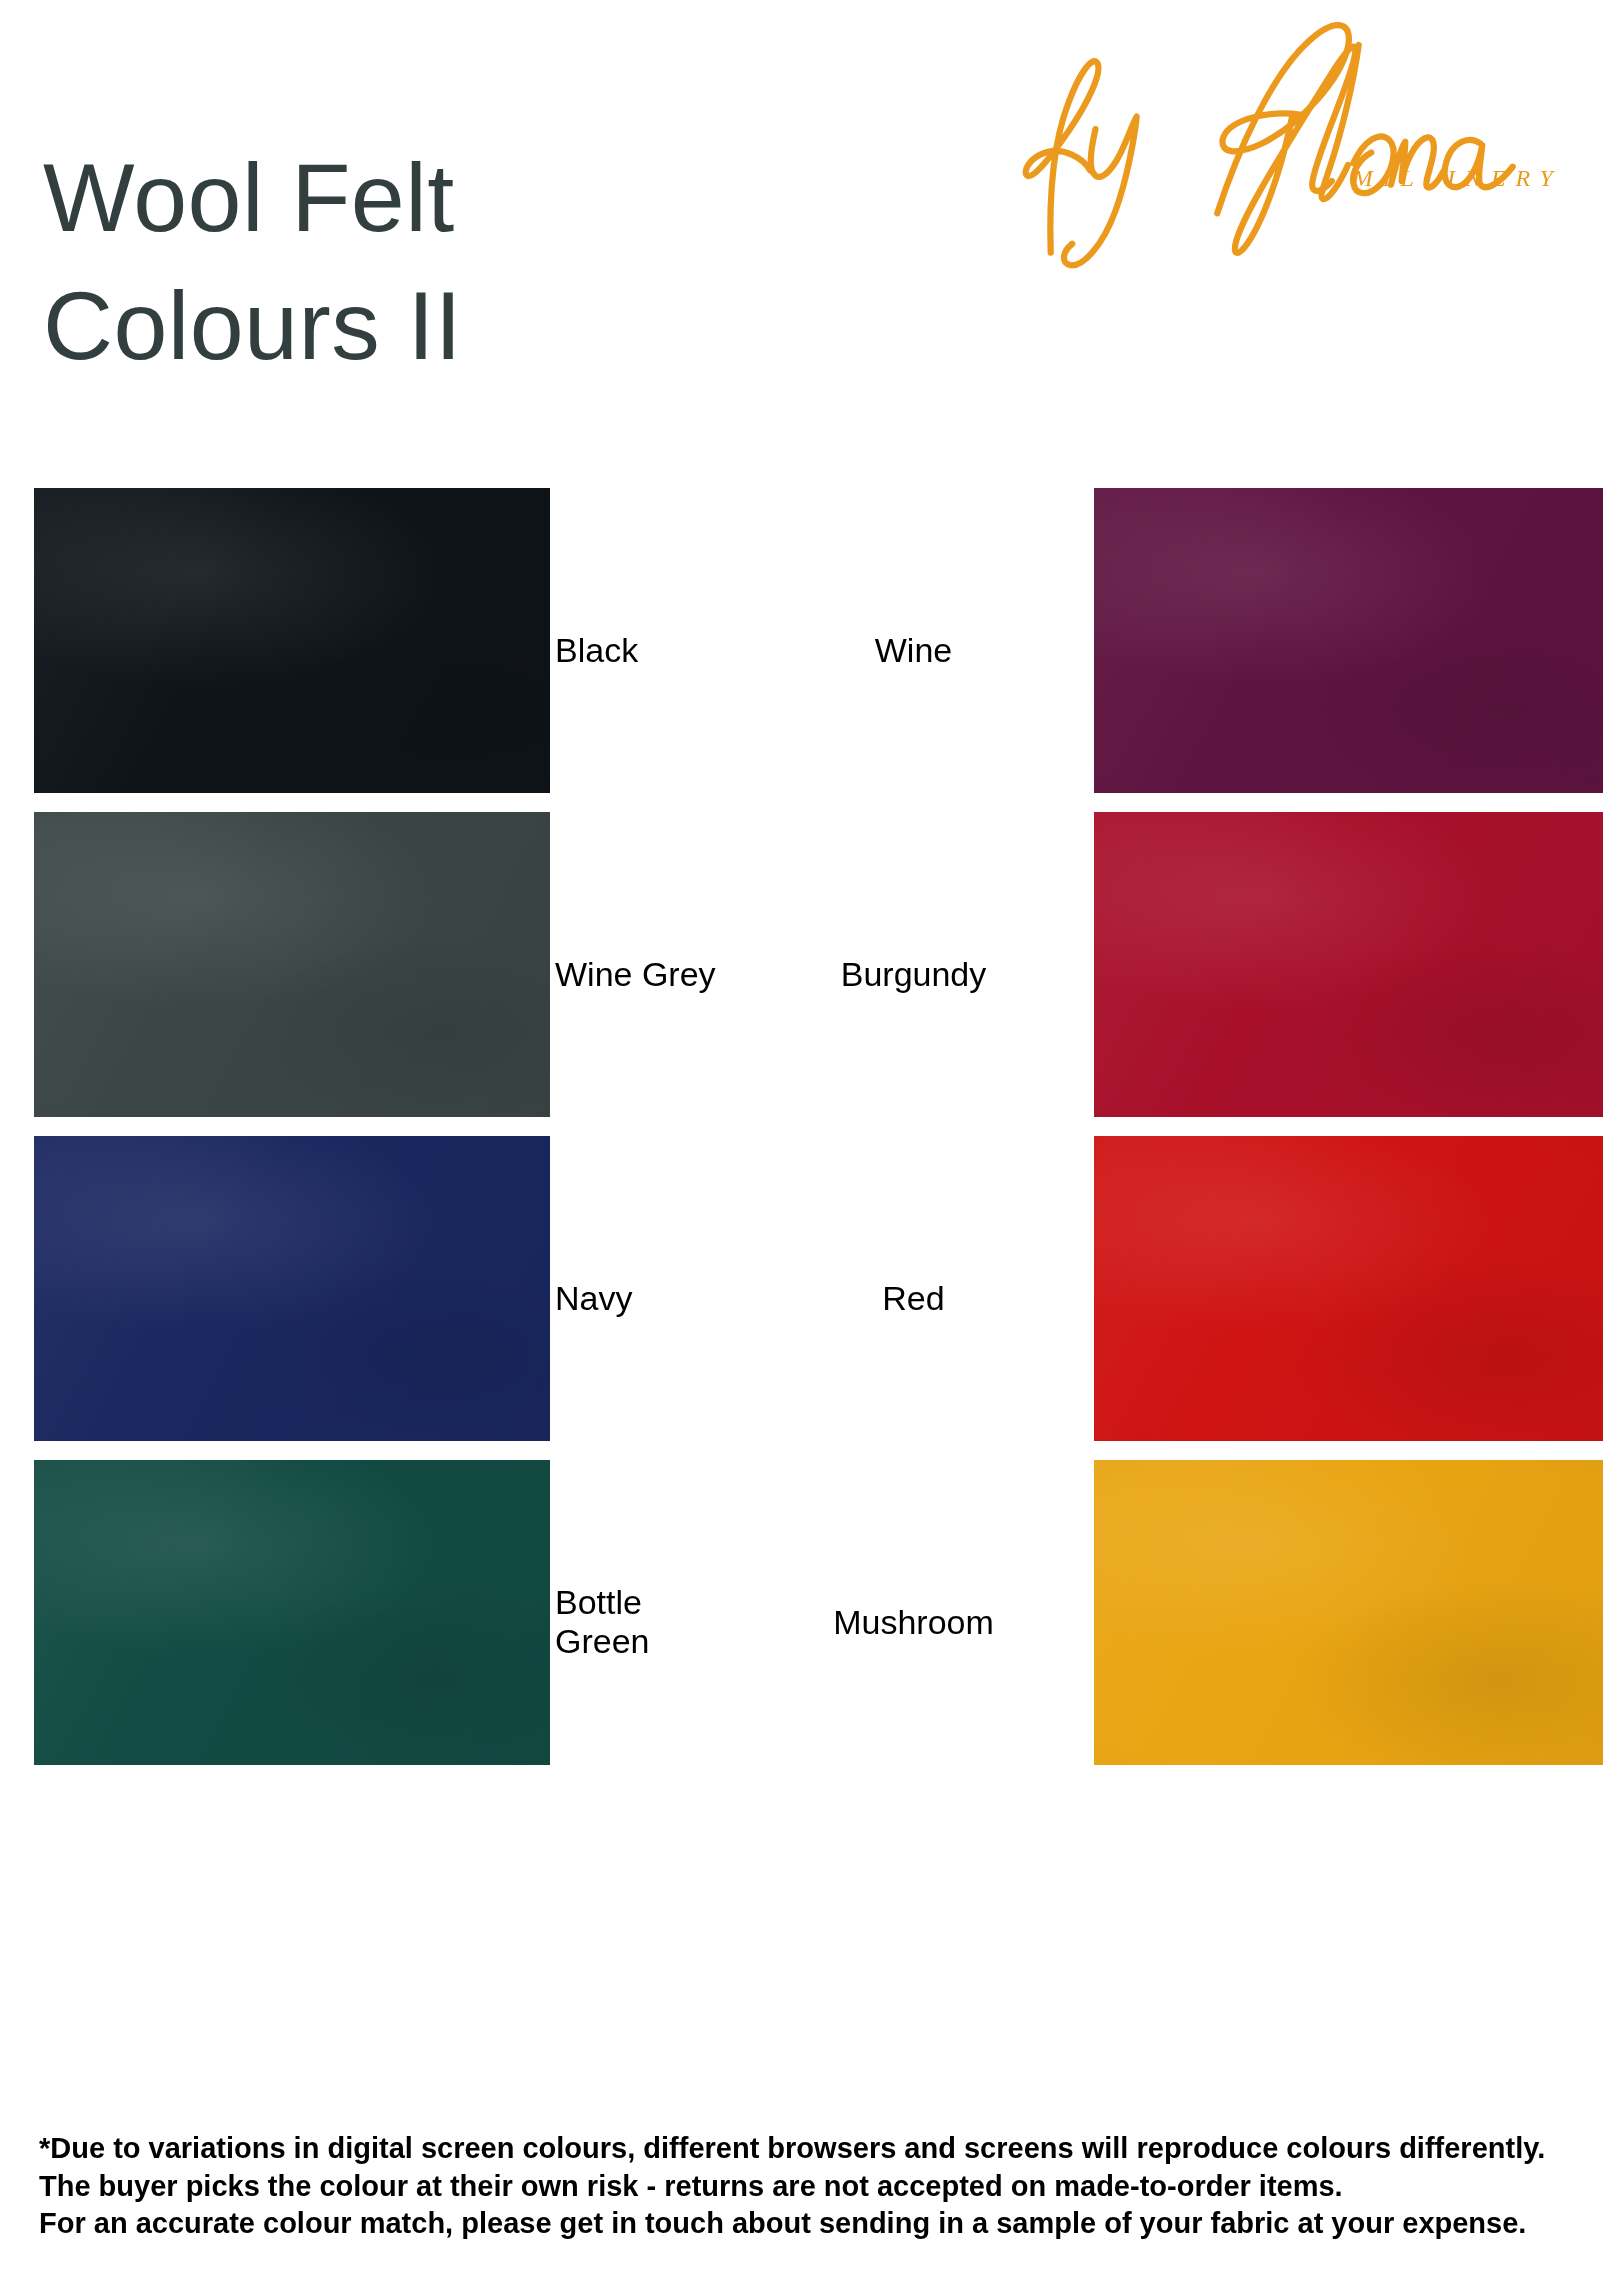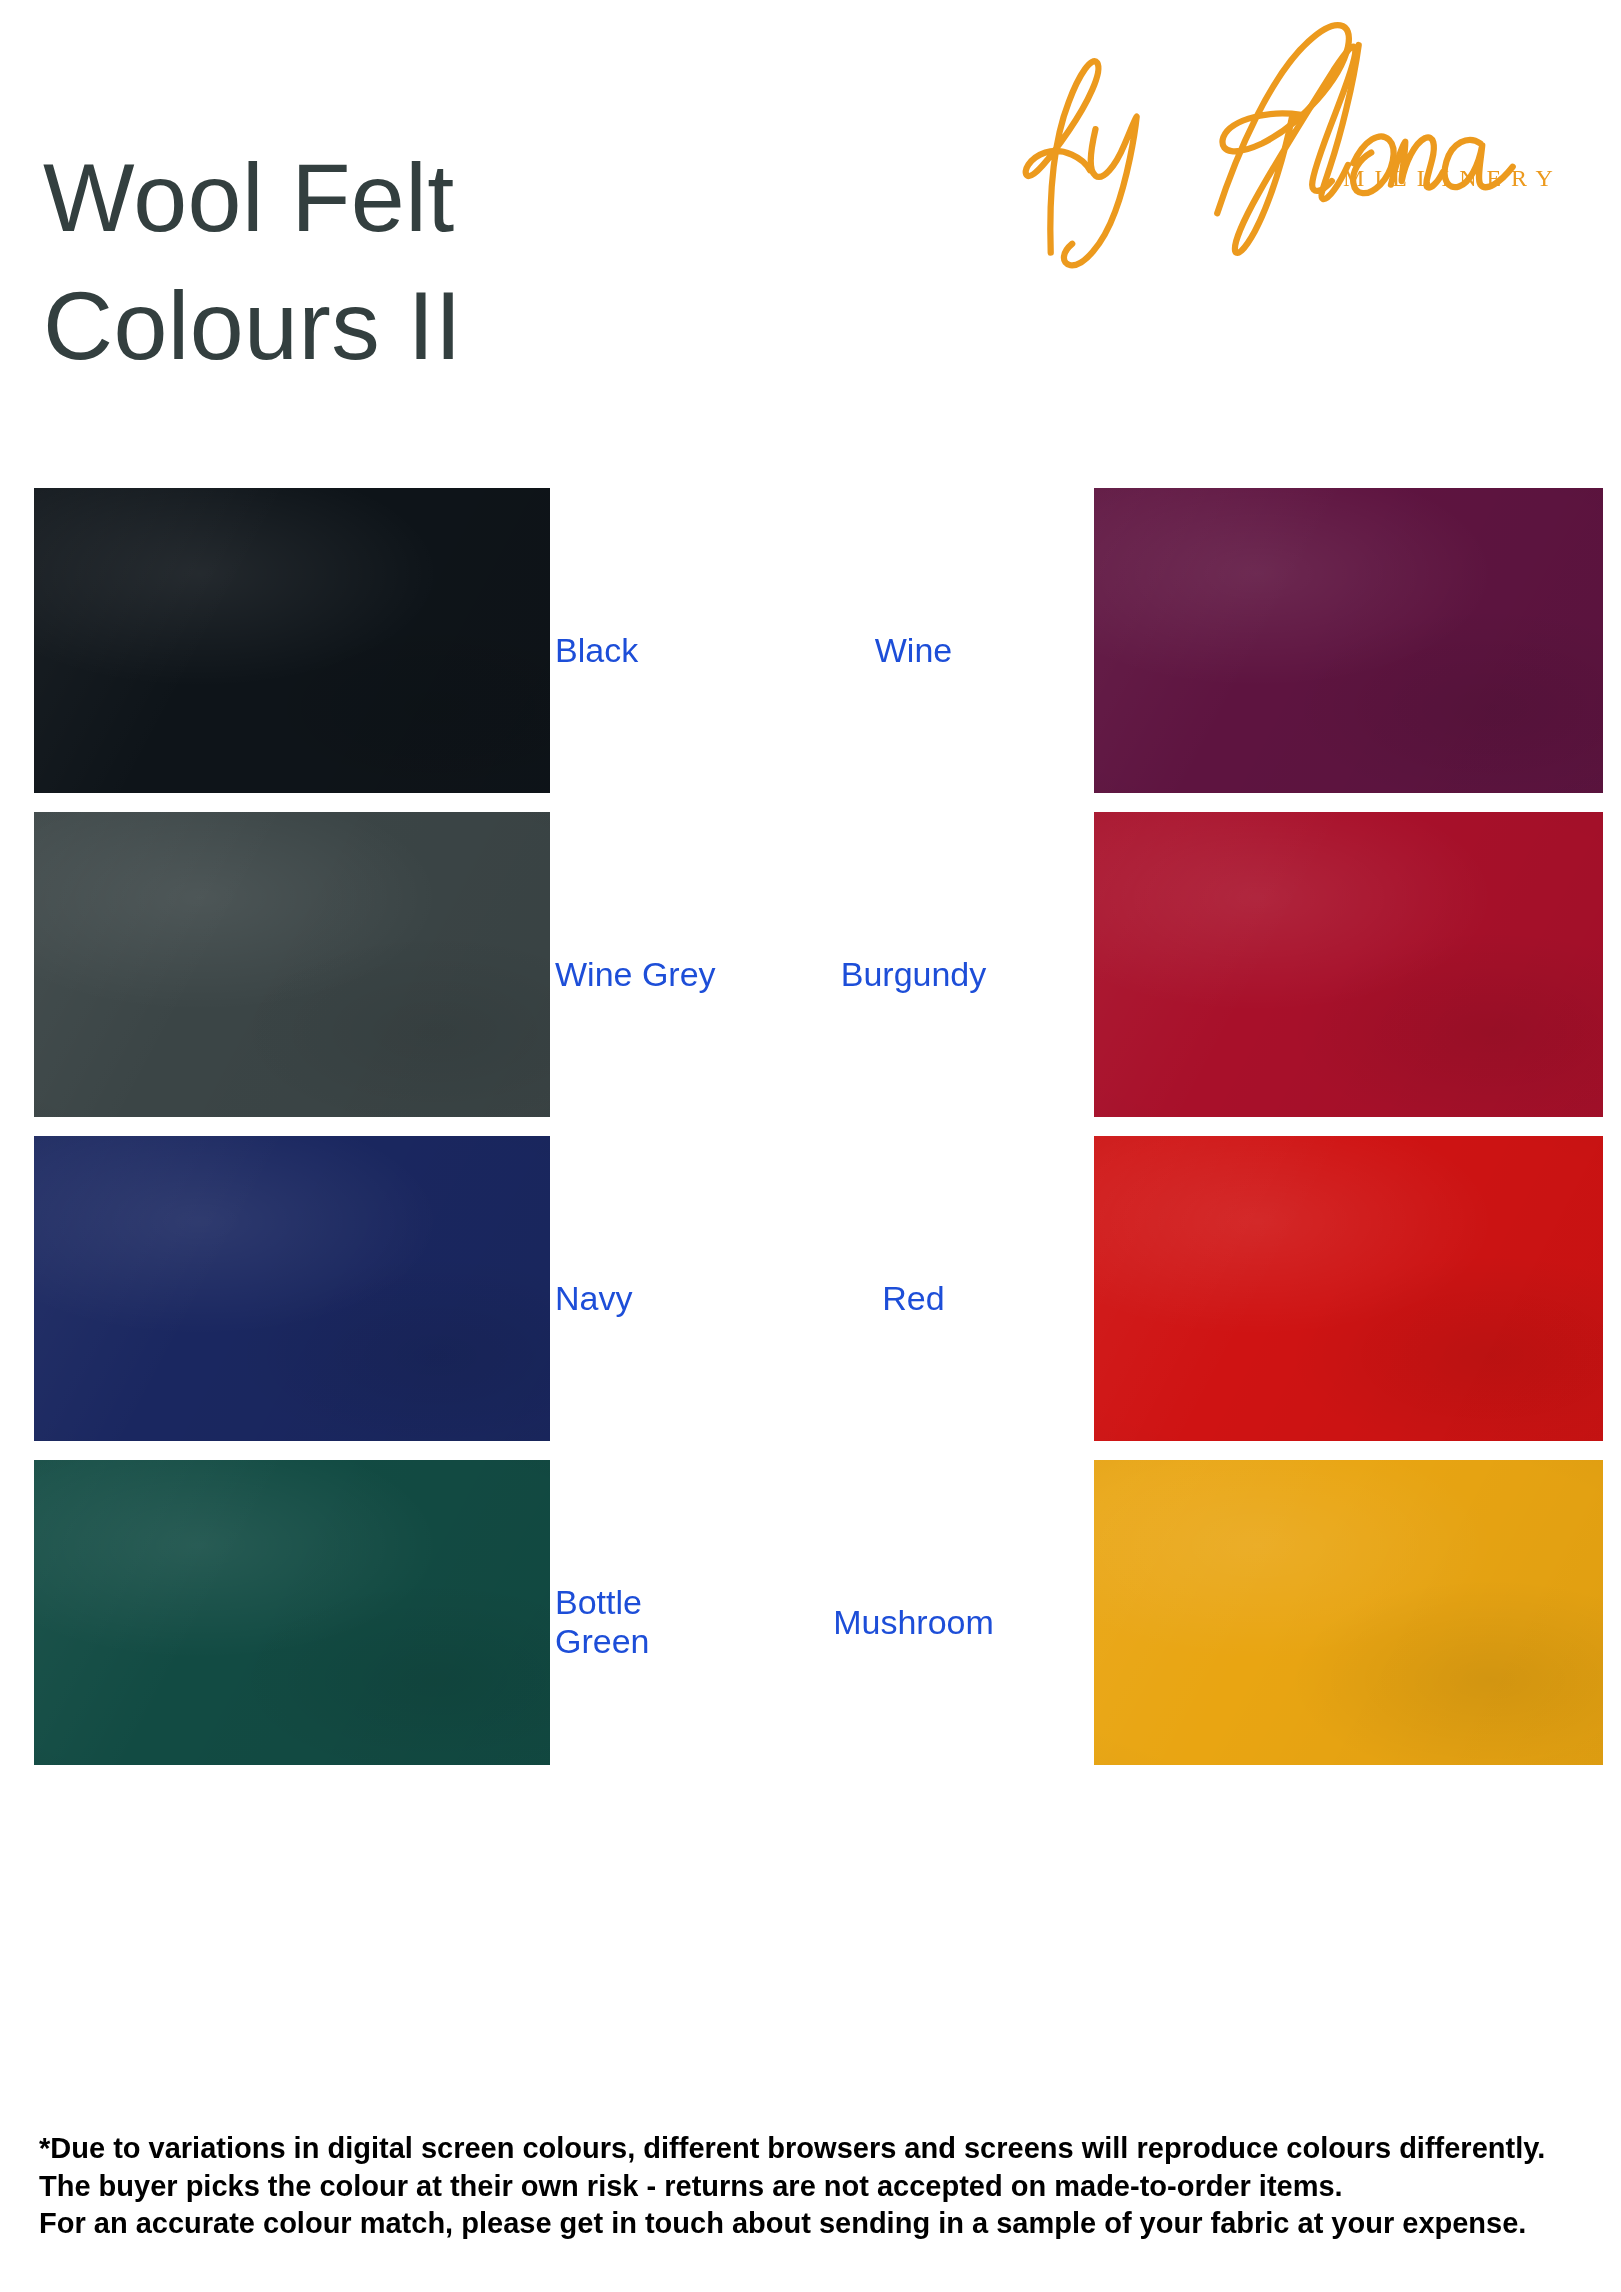--- a/index.html
+++ b/index.html
@@ -149,7 +149,7 @@
         <path d="M540 150 C 526 140, 508 150, 502 170 C 496 190, 504 202, 516 198 C 528 194, 538 174, 542 152 C 540 172, 536 190, 540 196 C 546 204, 562 194, 576 176" stroke-width="7"></path>
       </g>
     </svg>
-    <div class="logo-millinery" style="color: rgb(236, 154, 30);">MILLINERY</div>
+    <div class="logo-millinery" style="color: rgb(236, 154, 30); font-style: italic;">MILLINERY</div>
   </div>
 
   <div class="grid">

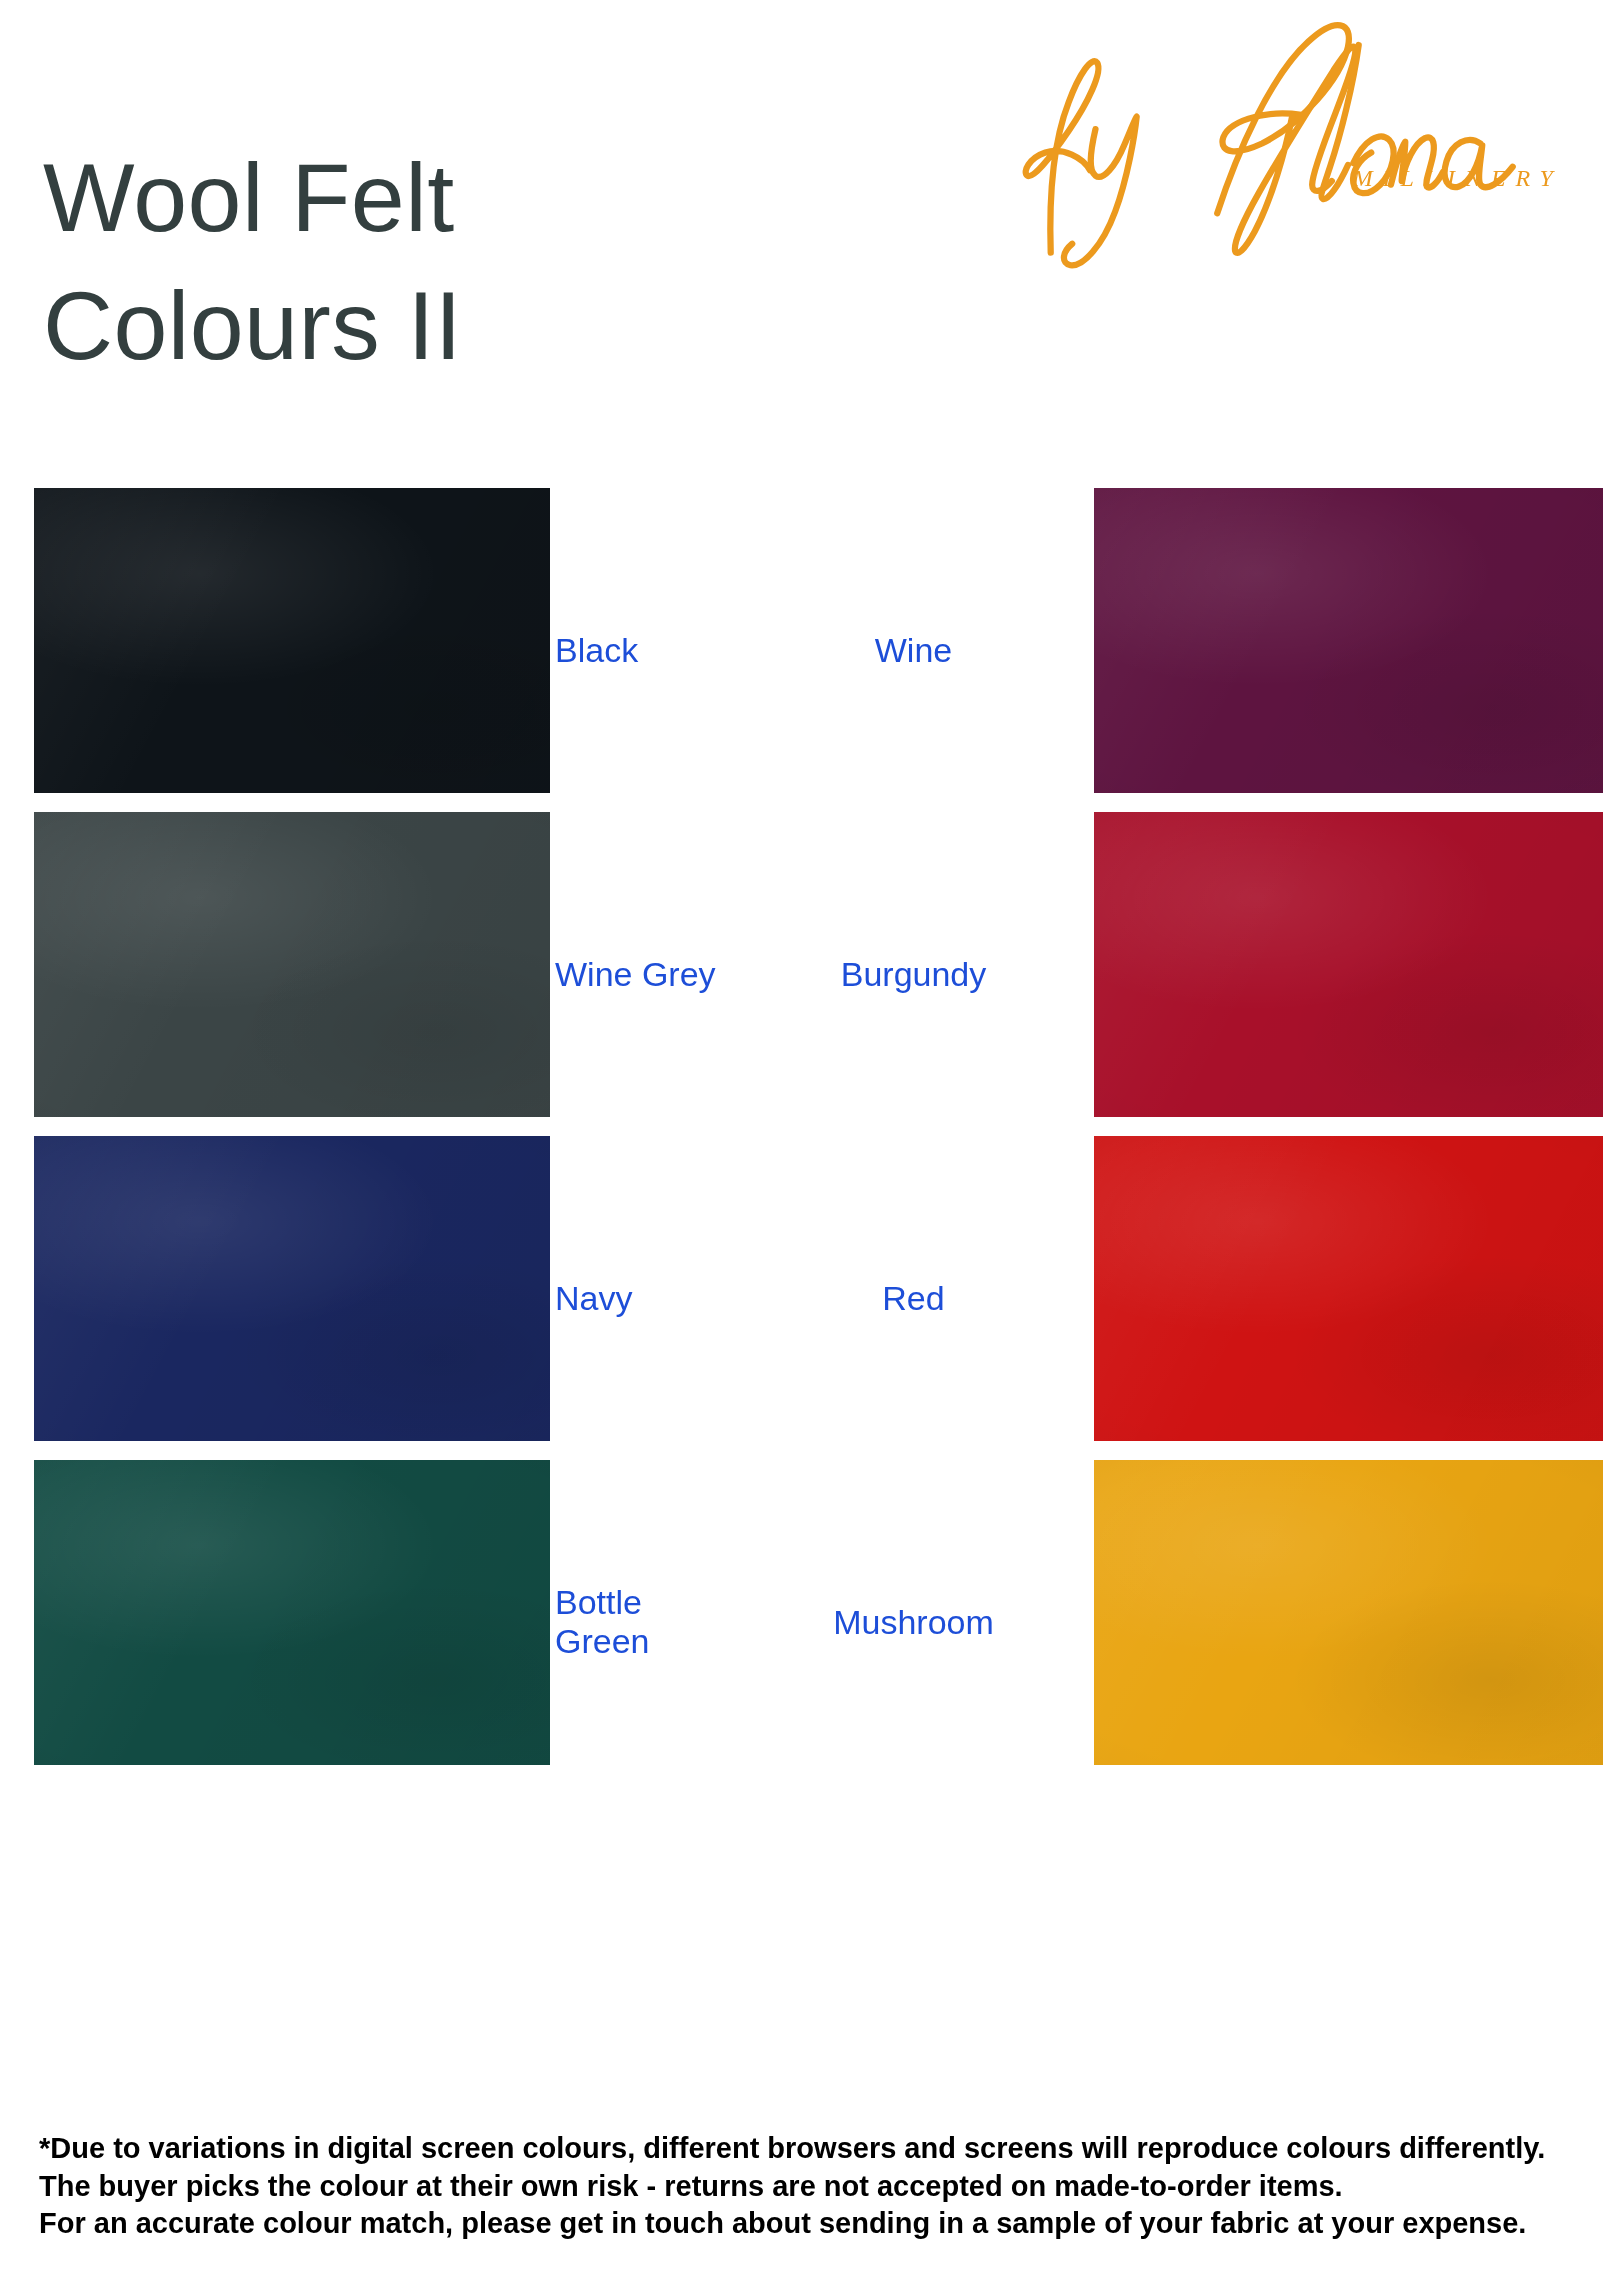--- a/index.html
+++ b/index.html
@@ -95,7 +95,7 @@
     transform: translateY(-50%);
     font-size: 34px;
     line-height: 1.14;
-    color: #1d4ed8;
+    color: #000000;
     font-family: "Liberation Sans", "DejaVu Sans", sans-serif;
     white-space: pre-line;
   }

